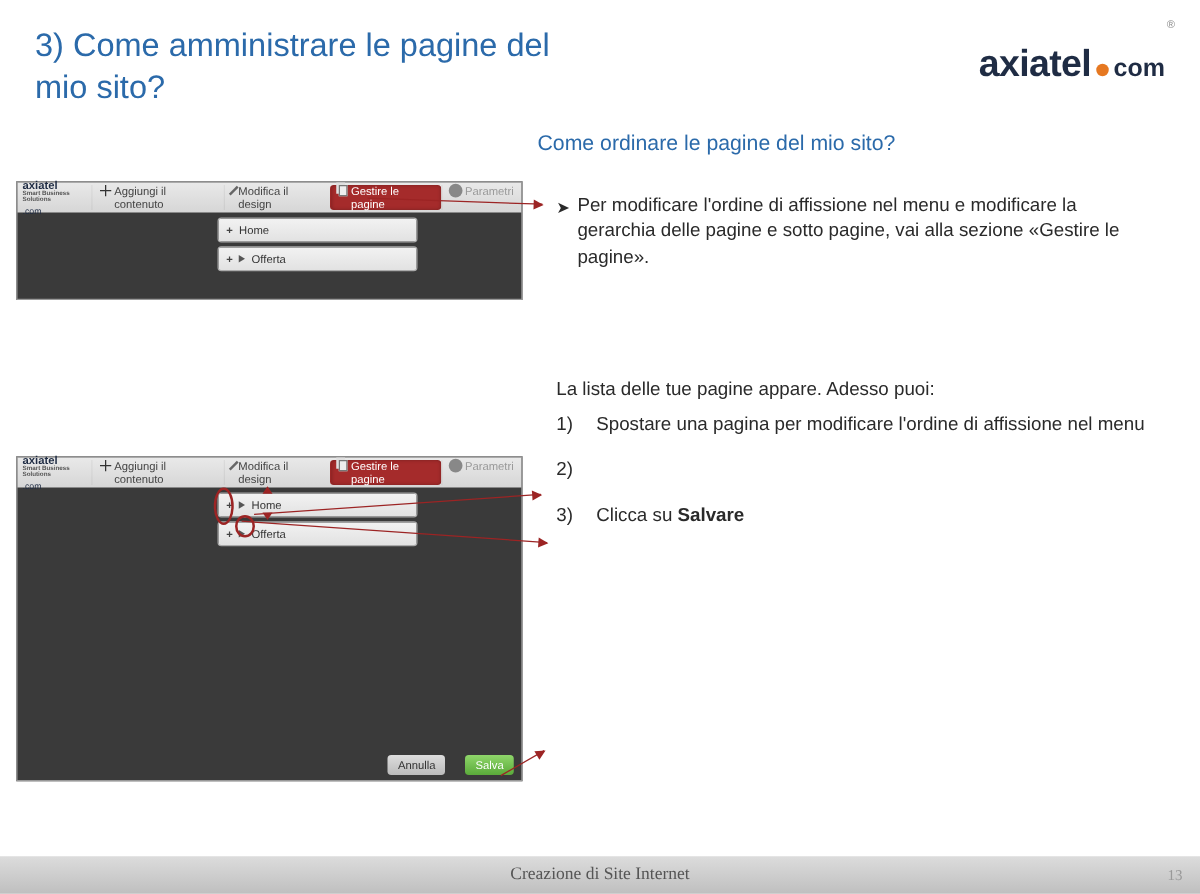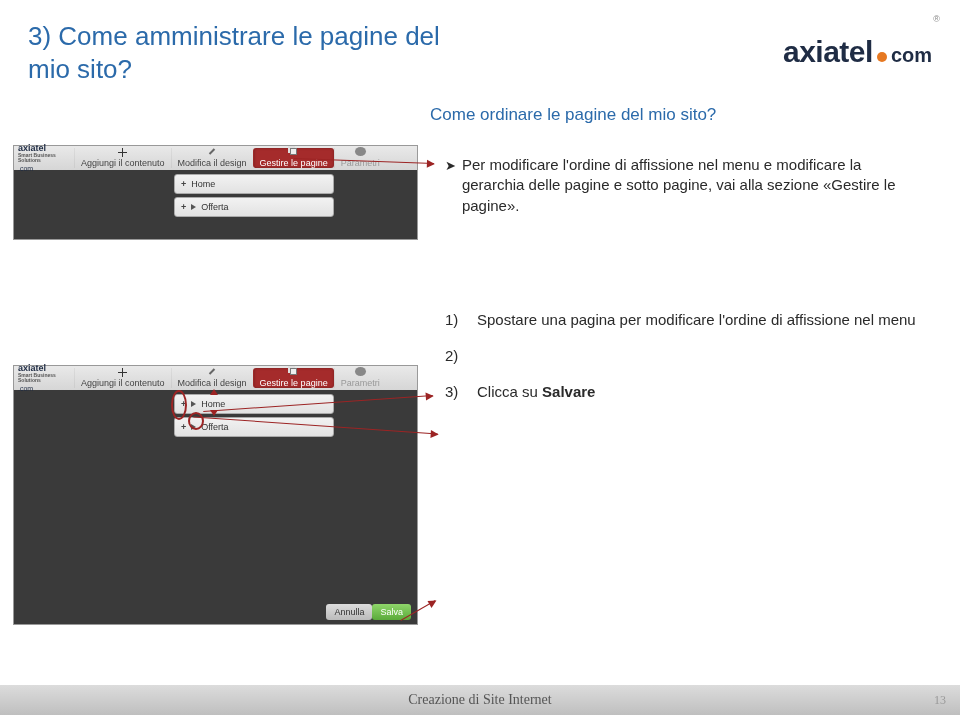--- a/index.html
+++ b/index.html
@@ -98,10 +98,8 @@
     padding: 0 6px;
     height: 20px;
     display: flex;
-    align-items: center;
     gap: 3px;
     border-left: 1px solid rgba(0,0,0,0.05);
-    flex-direction: column;
   }
   .topbtn.active {
     background: #a52b2b;

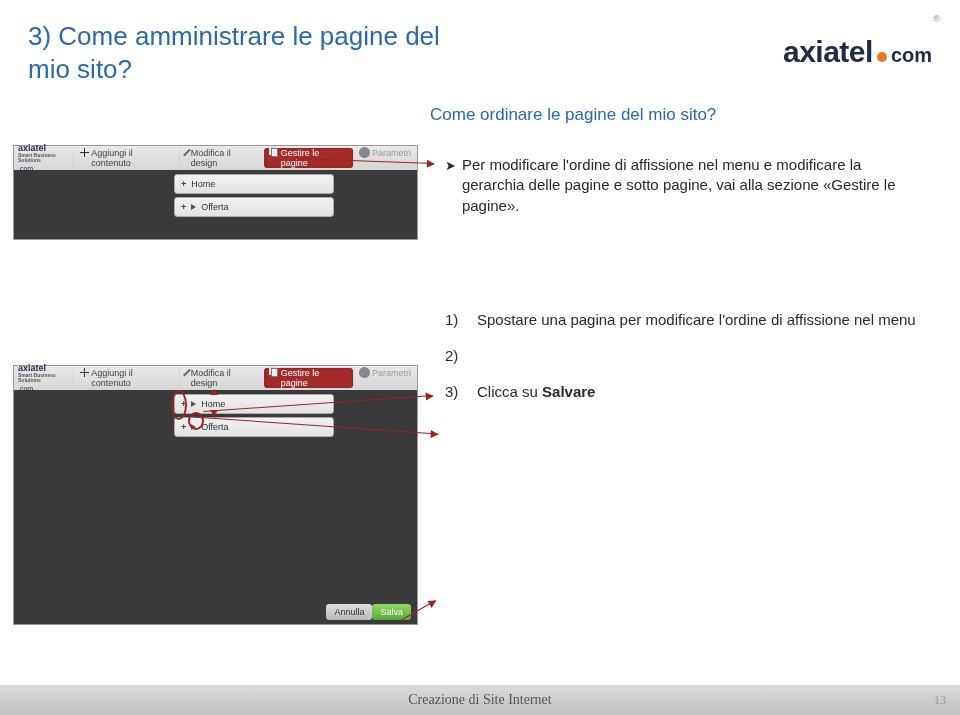--- a/index.html
+++ b/index.html
@@ -302,6 +302,7 @@
     <div>Per modificare l'ordine di affissione nel menu e modificare la gerarchia delle pagine e sotto pagine, vai alla sezione «Gestire le pagine».</div>
   </div>
   <div style="height:70px"></div>
+  <div>La lista delle tue pagine appare. Adesso puoi:</div>
   <div class="list">
     <div class="li">
       <span class="li-num">1)</span>

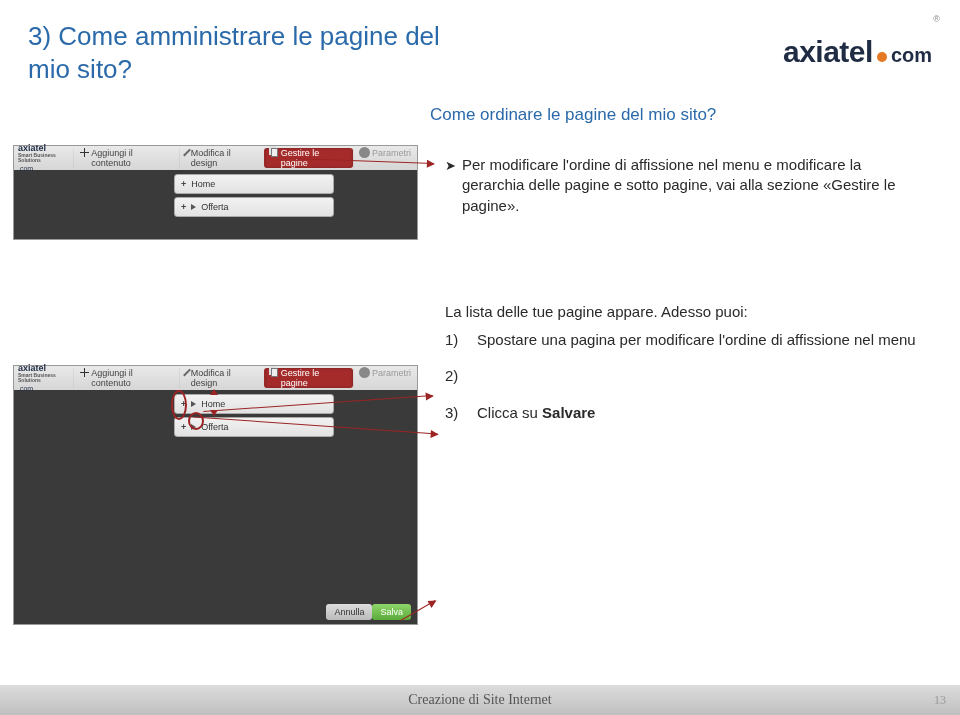--- a/index.html
+++ b/index.html
@@ -214,7 +214,7 @@
   .footerbar {
     position:absolute;
     bottom:4px; right:6px;
-    display:flex; gap:0;
+    display:flex; gap:16px;
   }
   .fbtn {
     font-size:9px;

